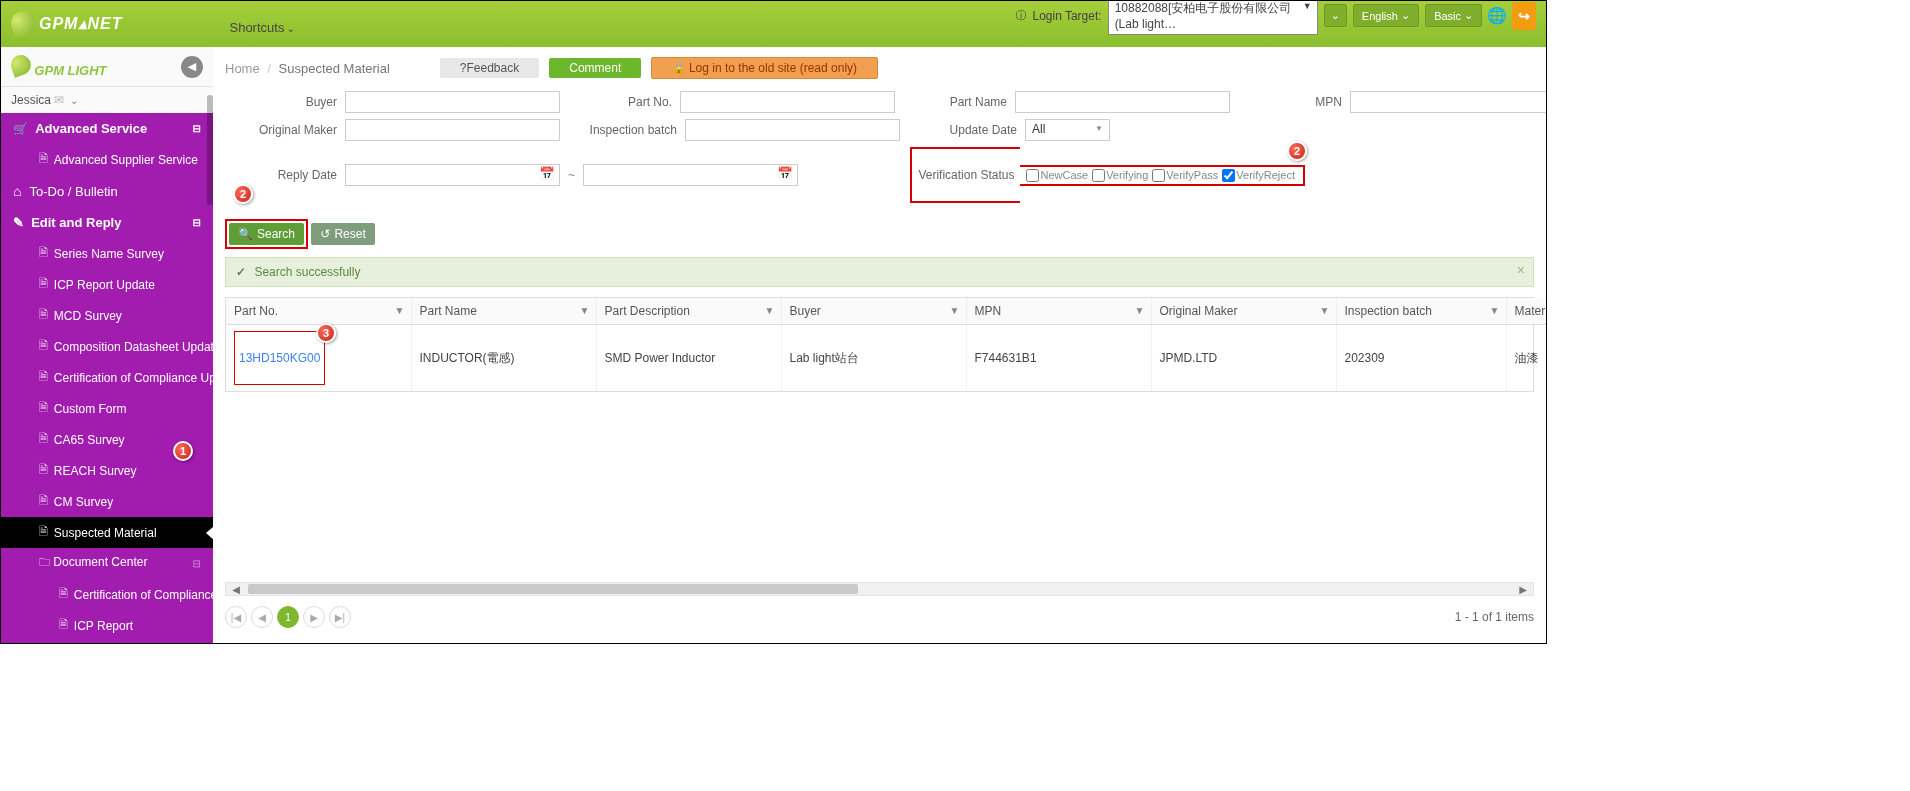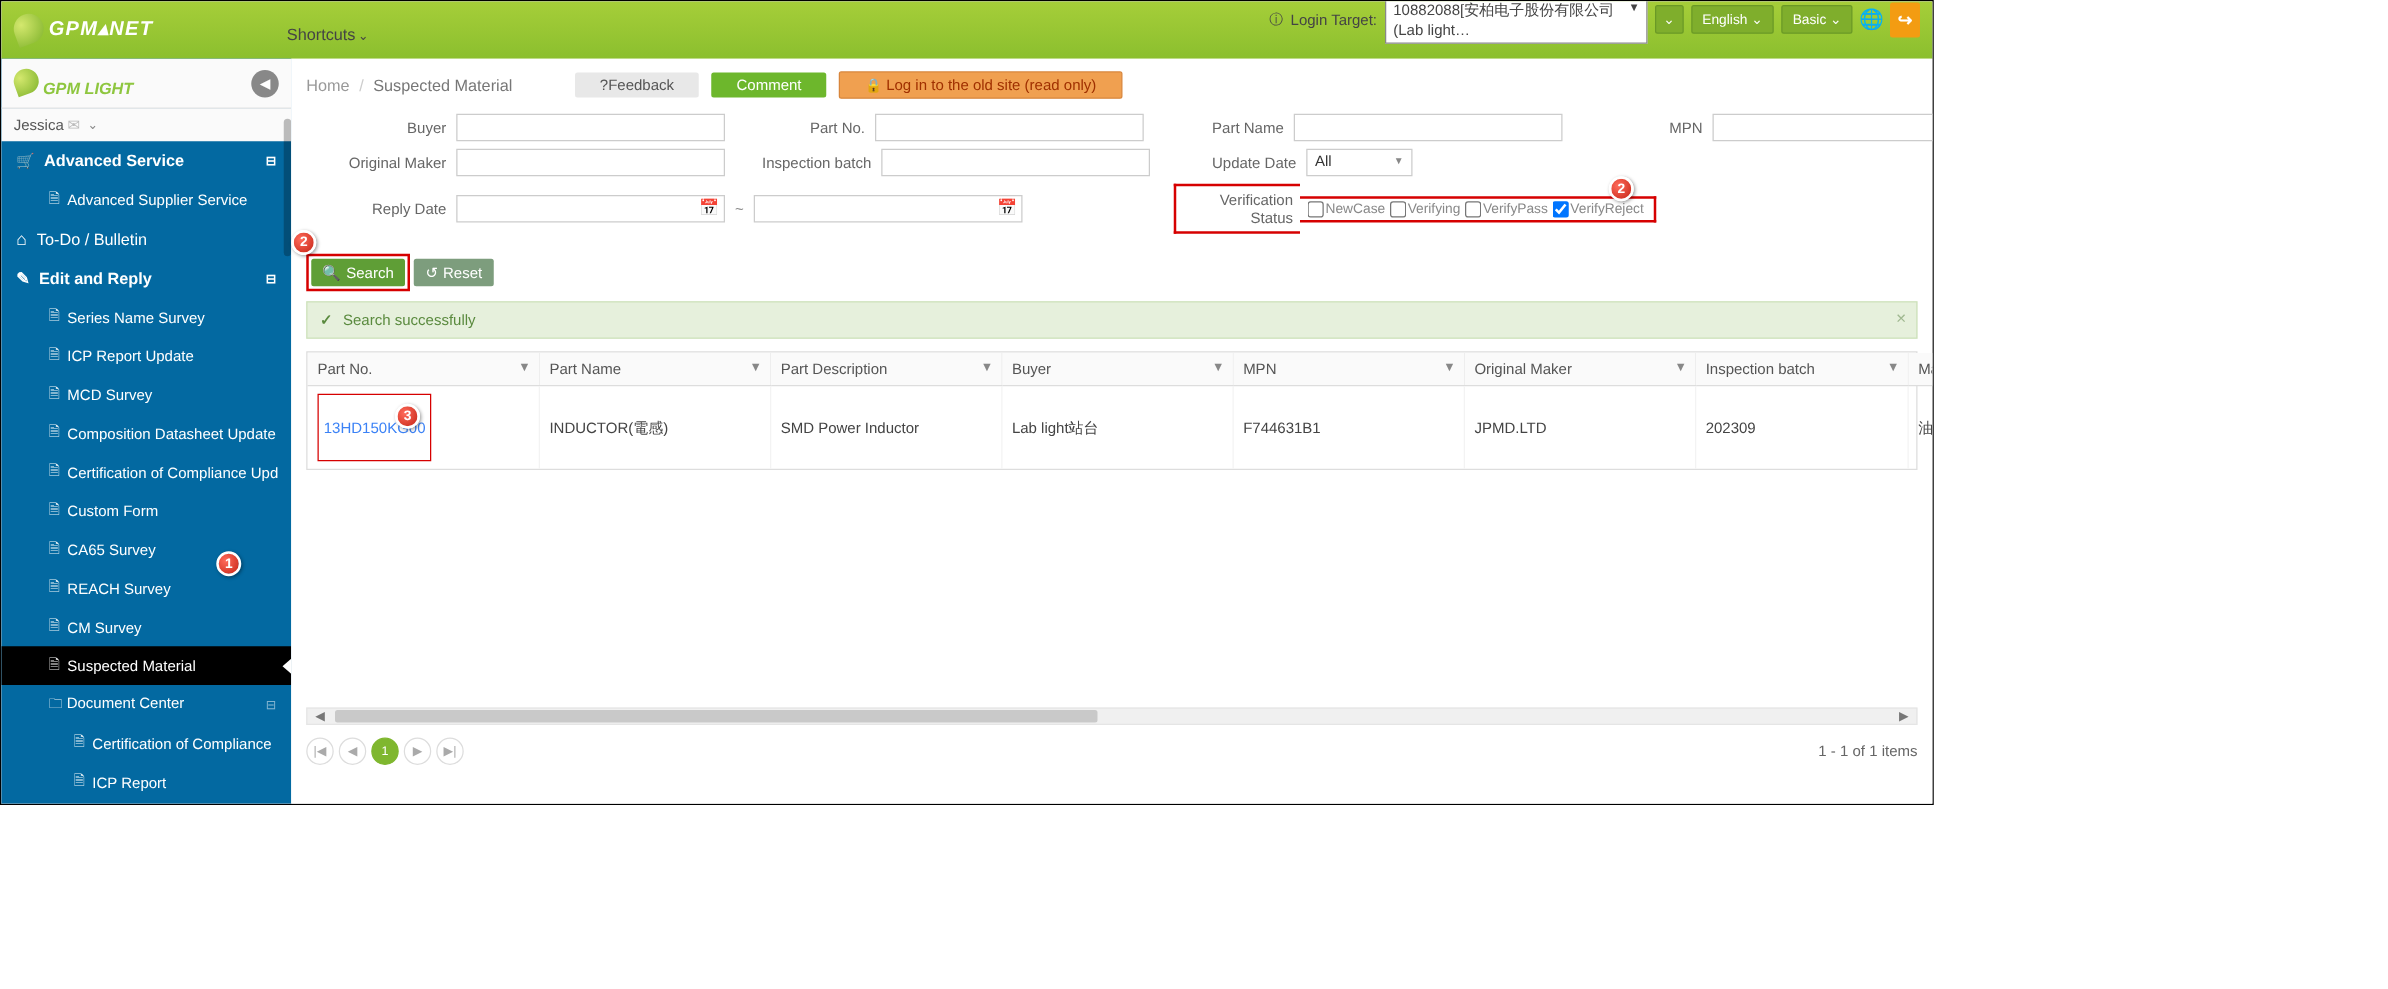--- a/index.html
+++ b/index.html
@@ -18,7 +18,7 @@
 .tb-icon { width: 18px; height: 18px; display: inline-flex; align-items: center; justify-content: center; color: #666; font-size: 16px;}
 .tb-logout { background: #f39c12; color: #fff; padding: 6px; border-radius: 2px; font-size: 14px; font-weight: bold; cursor: pointer;}
 .container { display: flex; height: calc(100% - 46px); }
-.sidebar { width: 232px; background: #0369a1; color: #fff; font-size: 12px; position: relative; overflow: hidden;}
+.sidebar { width: 212px; background: #a21caf; color: #fff; font-size: 12px; position: relative; overflow: hidden;}
 .side-logo-bar { background: #fafafa; color: #999; padding: 8px 10px; display: flex; align-items: center; justify-content: space-between; border-bottom: 1px solid #e2e2e2;}
 .side-logo-bar .leaf { width: 20px; height: 20px; background: radial-gradient(circle at 30% 30%, #d4e86e, #7fb32b); border-radius: 50% 50% 50% 0; transform: rotate(-20deg); display: inline-block;}
 .side-logo-bar .txt { font-style: italic; color: #8ec63f; font-weight: bold; font-size: 13px;}

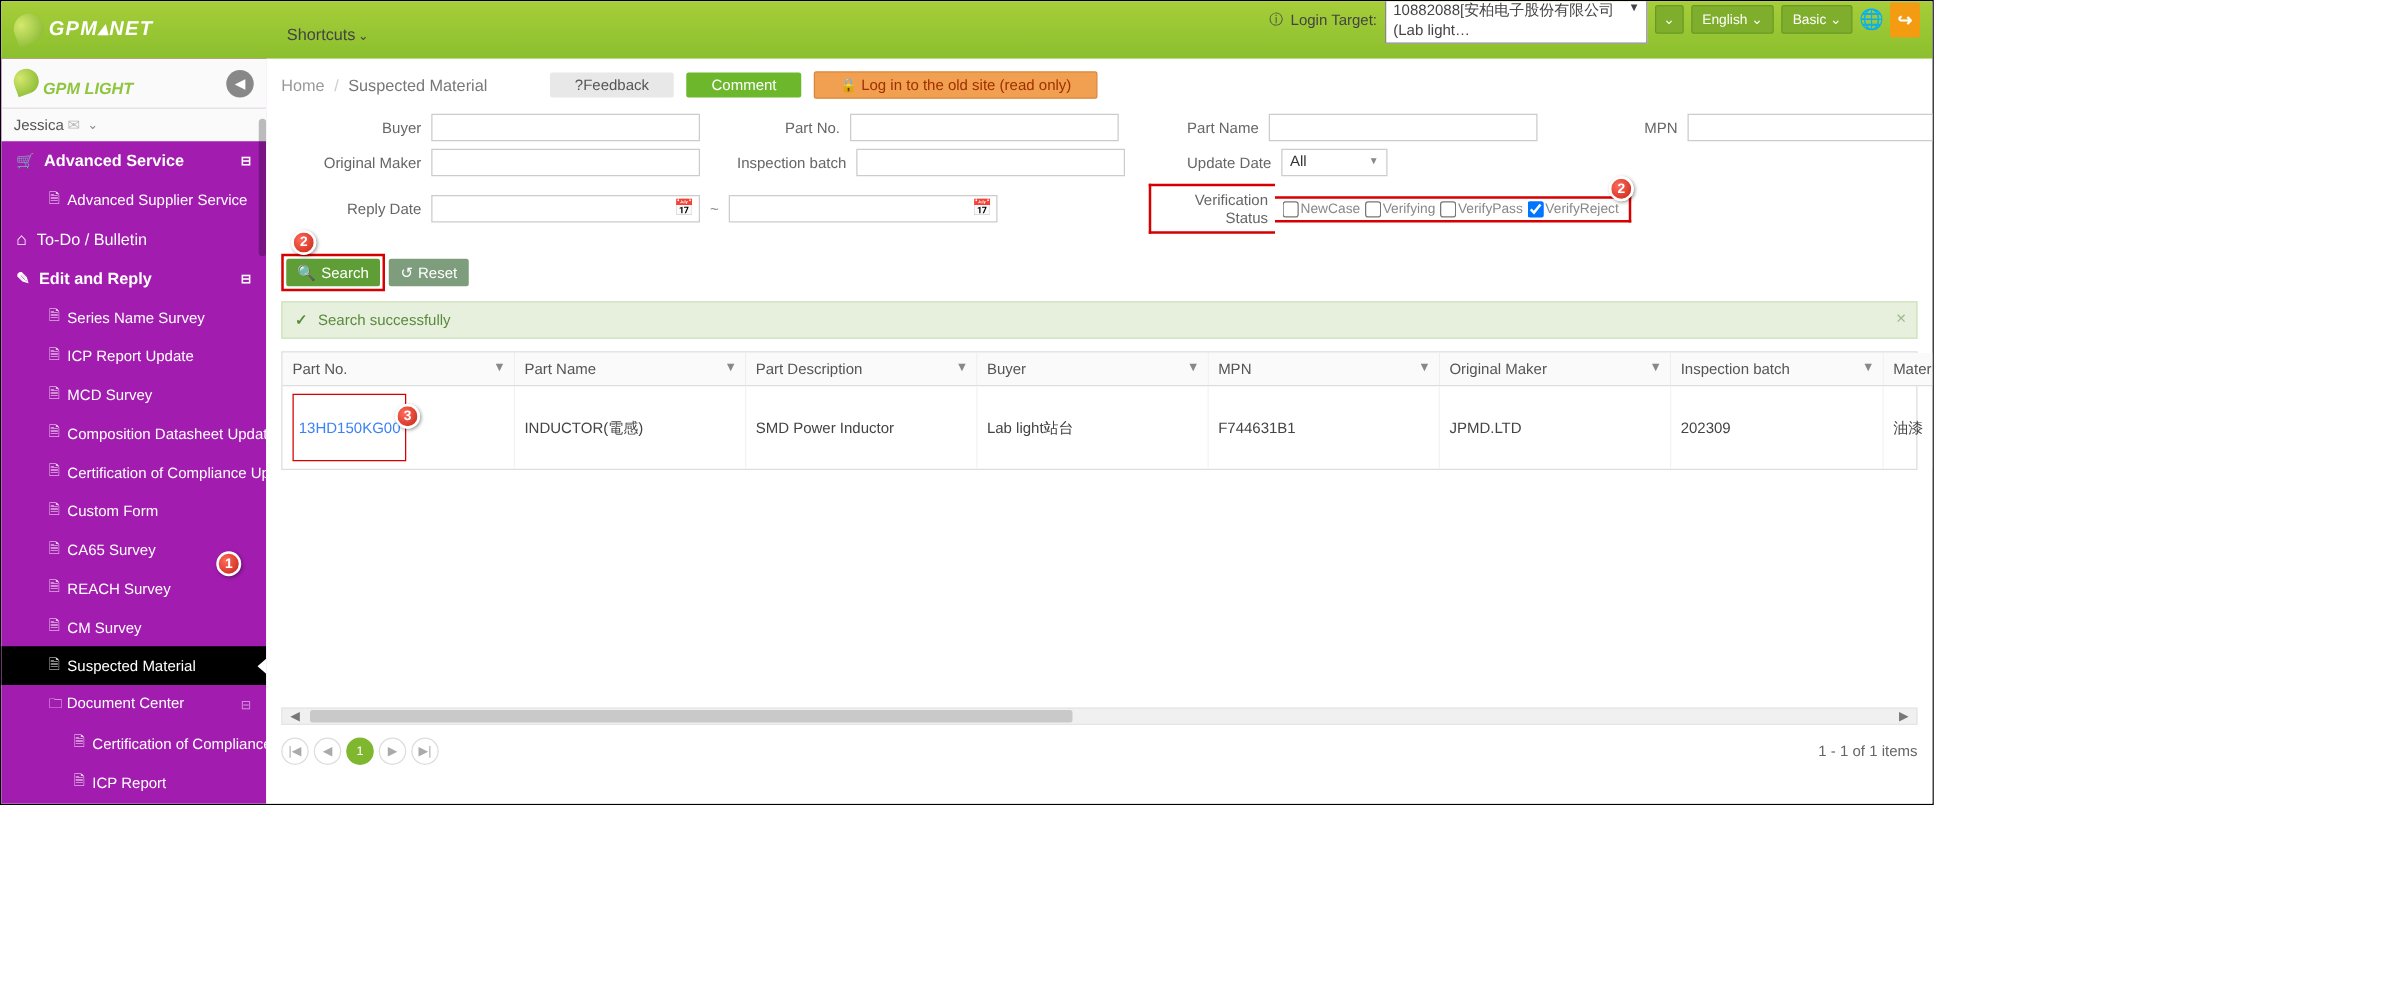--- a/index.html
+++ b/index.html
@@ -259,7 +259,7 @@
           <span class="dateWrap"><input class="finput date" style=""><span class="cal-icon">📅</span></span>
         </div>
         <div class="form-cell" style="width:400px; justify-content:flex-end;">
-          <div class="flabel" style="width:auto; border:2px solid #d60000; border-right:none; padding:4px 6px;margin-left:14px;">Verification Status</div>
+          <div class="flabel" style="width:auto; border:2px solid #d60000; border-right:none; padding:19px 6px;">Verification Status</div>
           <div class="vstatus-box" style="border-left:none;">
             <label>
                 <input type="checkbox" style="">

